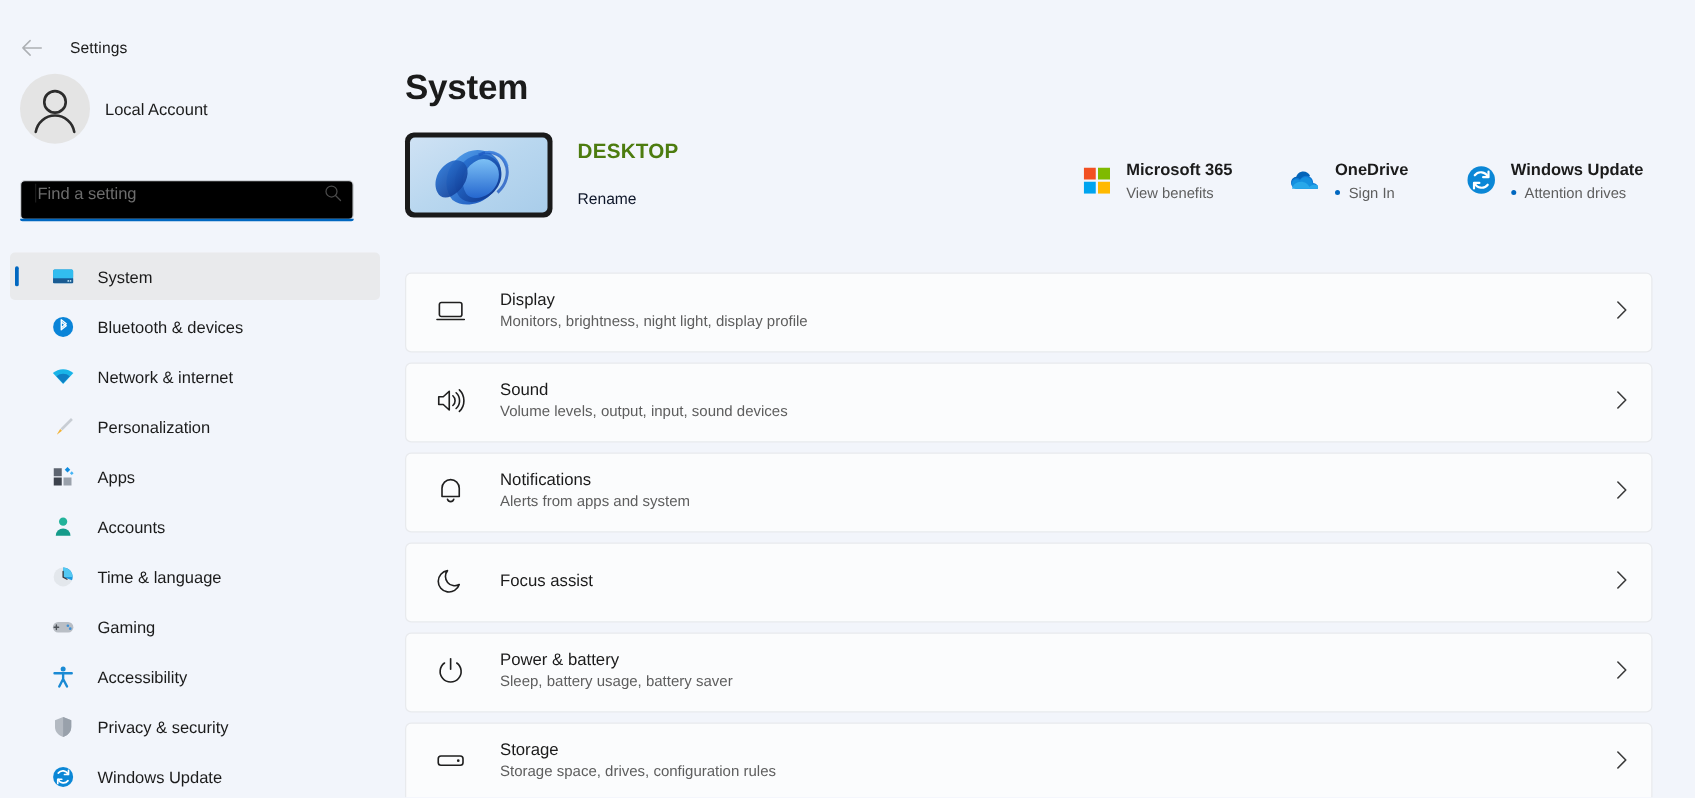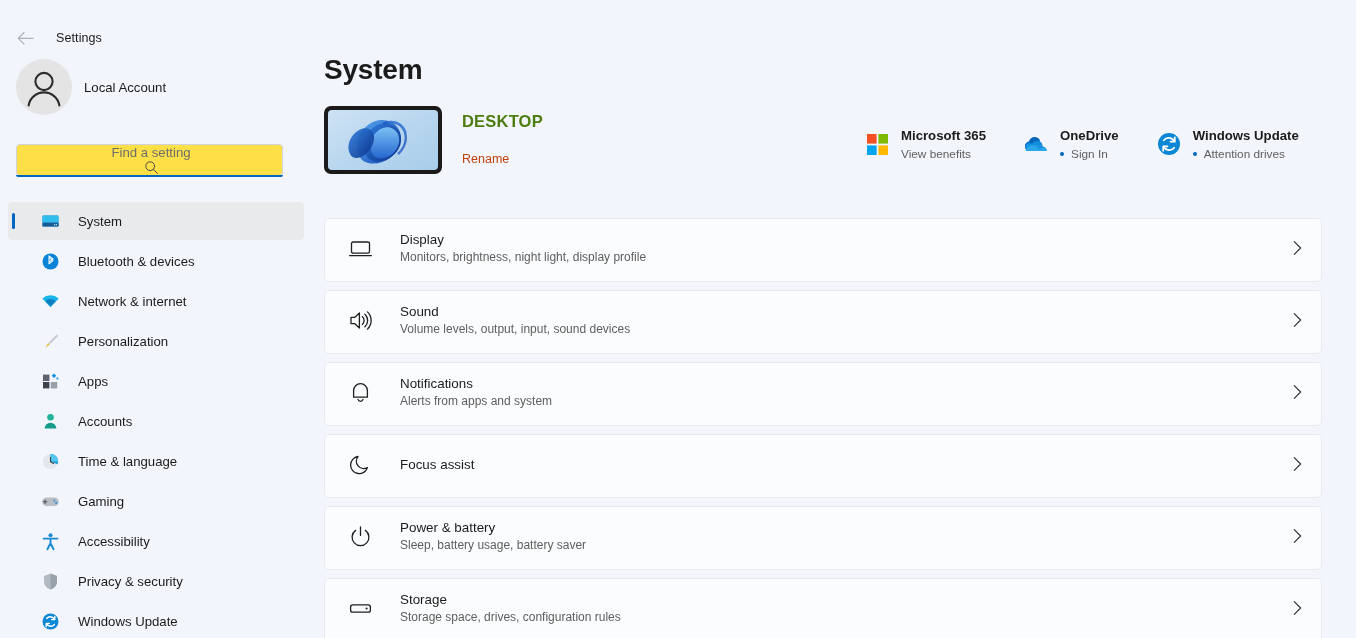--- a/index.html
+++ b/index.html
@@ -111,7 +111,7 @@
 
   .status-group {
     position: absolute; top: 128px; left: 545px;
-    display: flex; align-items: flex-start; gap: 0;
+    display: flex; align-items: flex-start; gap: 8px;
   }
   .status-item { display: flex; align-items: flex-start; margin-right: 38px; }
   .status-ico {

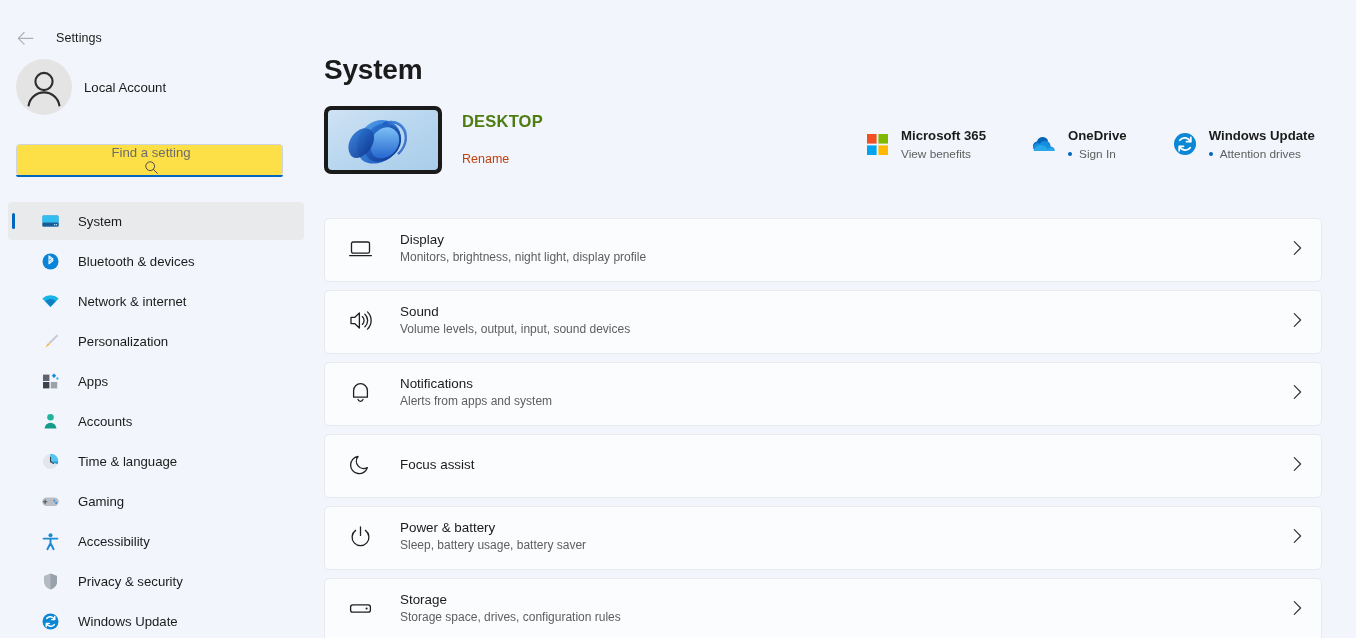--- a/index.html
+++ b/index.html
@@ -49,11 +49,10 @@
     margin: 29px 0 0 16px; width: 267px; height: 32px; position: relative;
   }
   .search-box {
-    width: 267px; height: 32px; background: #fde047;
+    width: 267px; height: 32px; background: #000000;
     border: 1px solid #d0d3d8; border-radius: 4px;
     display: flex; align-items: center; padding: 0 8px 12px 11px;
     position: relative;
-    flex-direction: column;
   }
   .search-caret {
     width: 1px; height: 15px; background: #1b1b1b; margin-right: 1px;

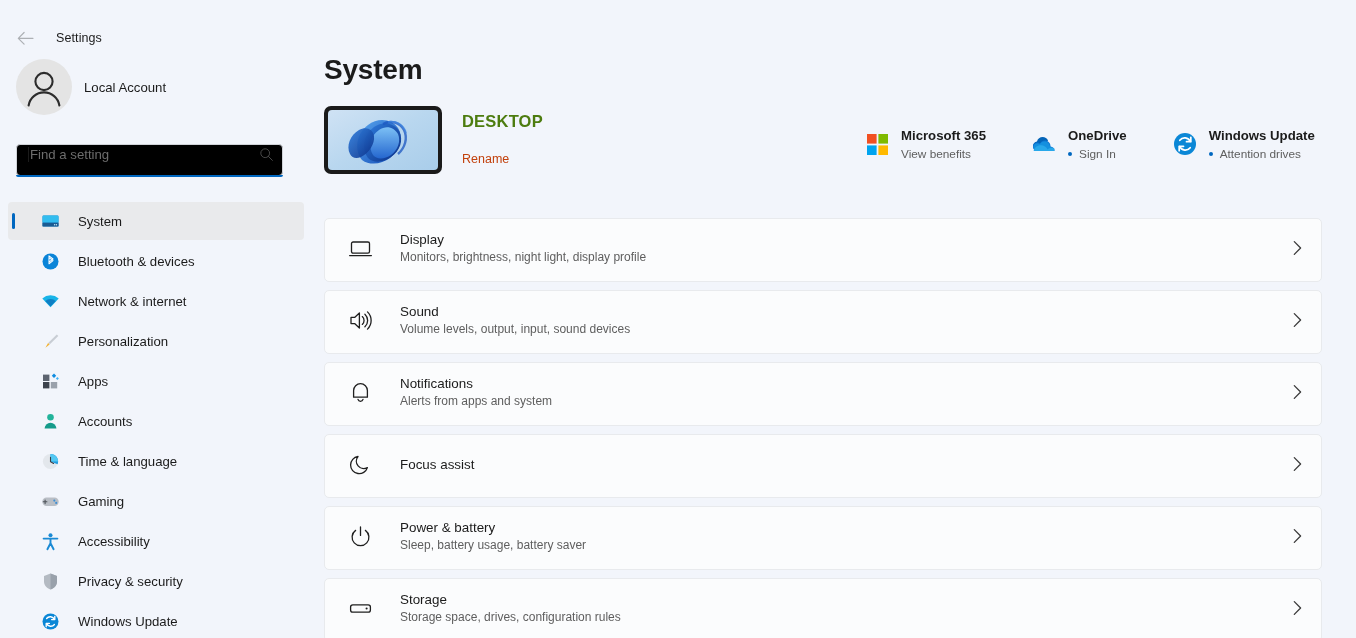--- a/index.html
+++ b/index.html
@@ -105,7 +105,7 @@
   .device-info { margin-left: 20px; padding-top: 6px; }
   .device-name { font-size: 16.5px; font-weight: bold; color: #4d7c0f; letter-spacing: .2px; }
   .device-rename {
-    font-size: 12.5px; color: #c2410c; margin-top: 21px; display: inline-block;
+    font-size: 12.5px; color: #0f172a; margin-top: 21px; display: inline-block;
   }
 
   .status-group {

